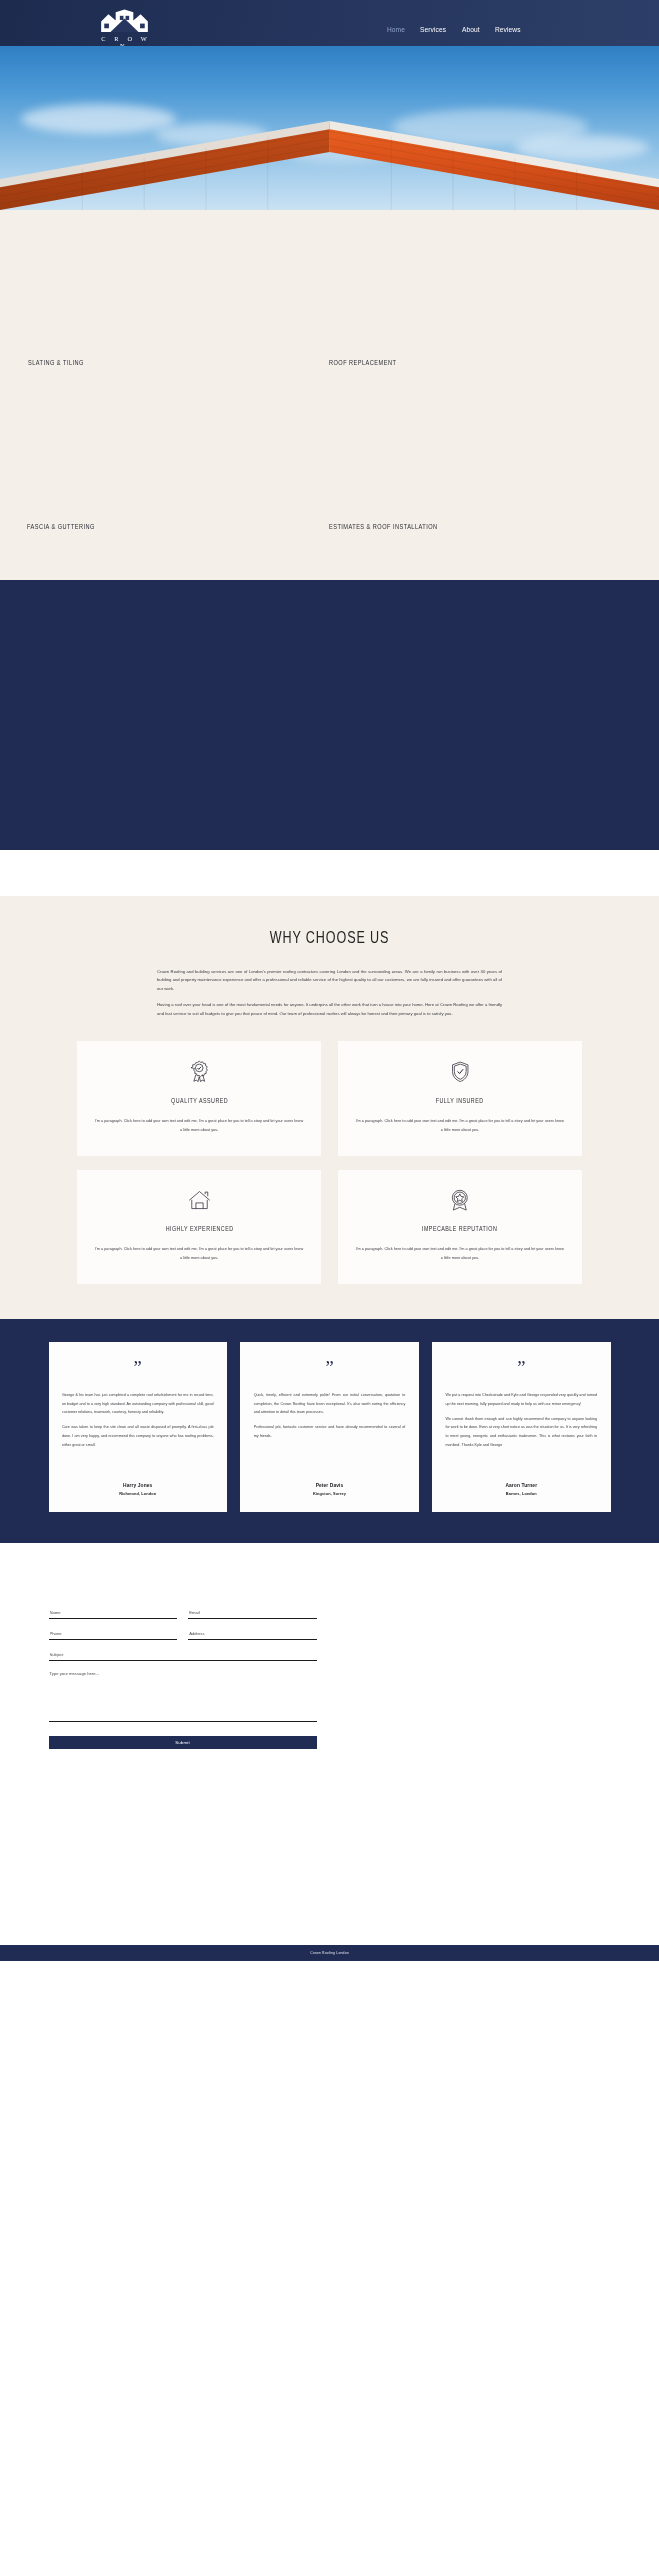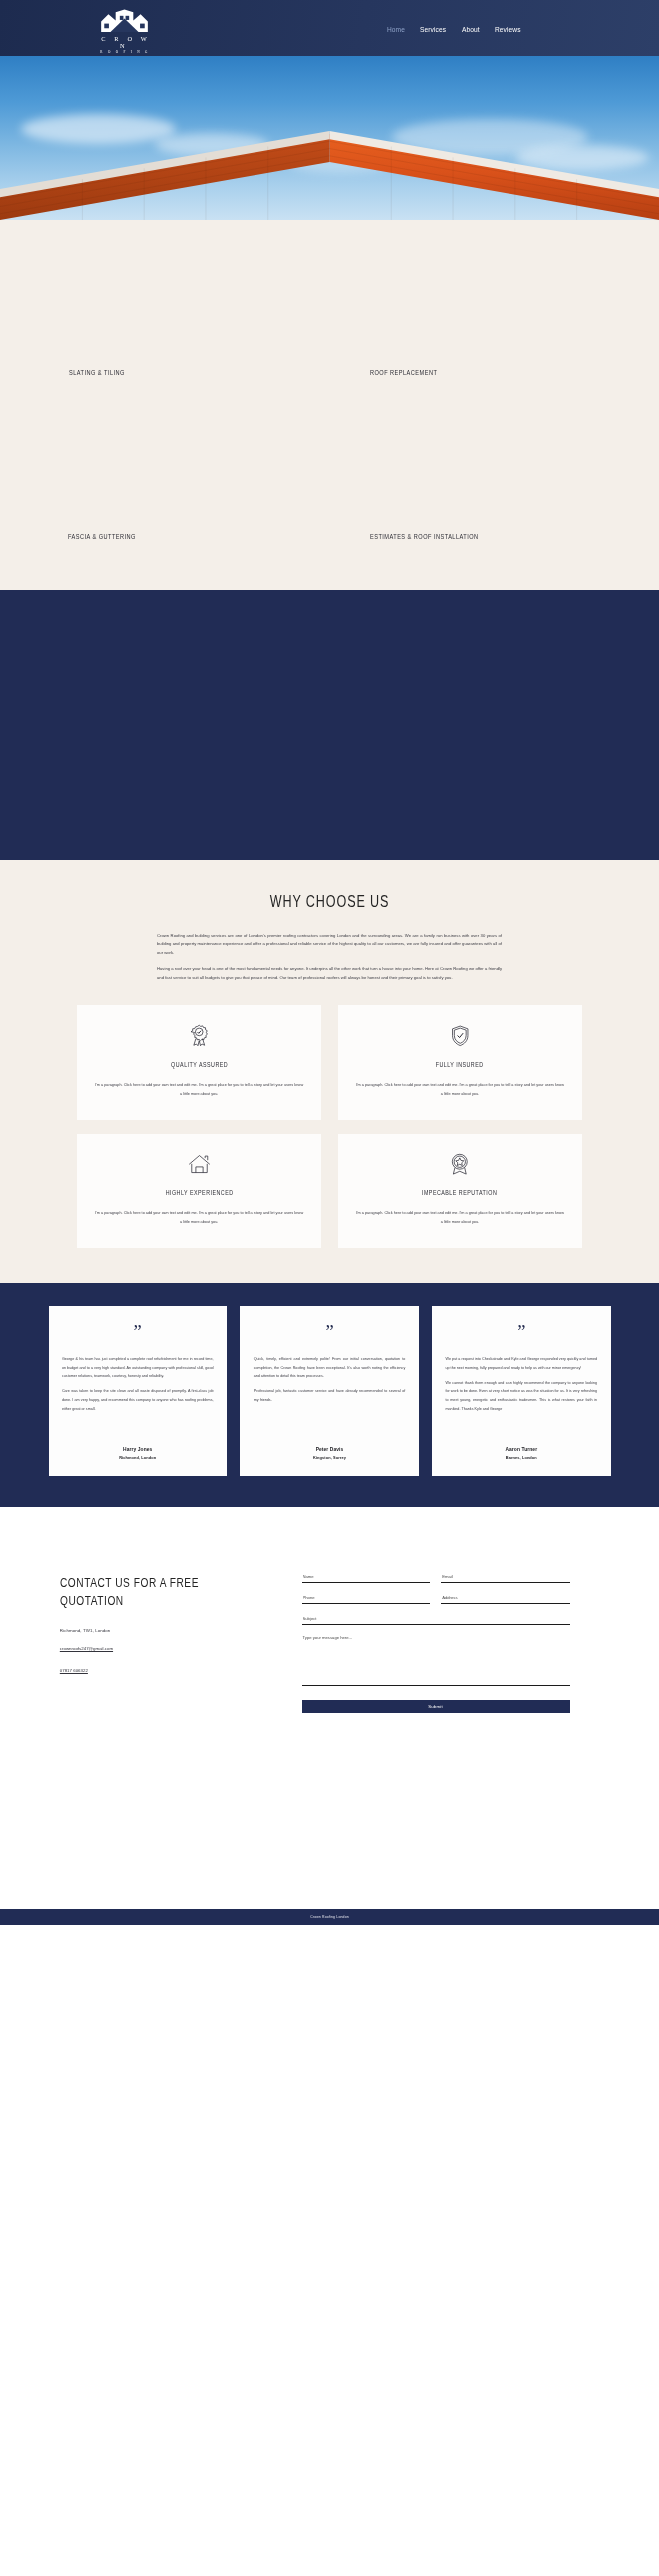--- a/index.html
+++ b/index.html
@@ -14,7 +14,7 @@
 
   
   .site-header {
-    height: 56px;
+    height: 46px;
     background: linear-gradient(100deg, #1d2b4f 0%, #26365e 55%, #2d3f68 100%);
     position: relative;
     display: flex;

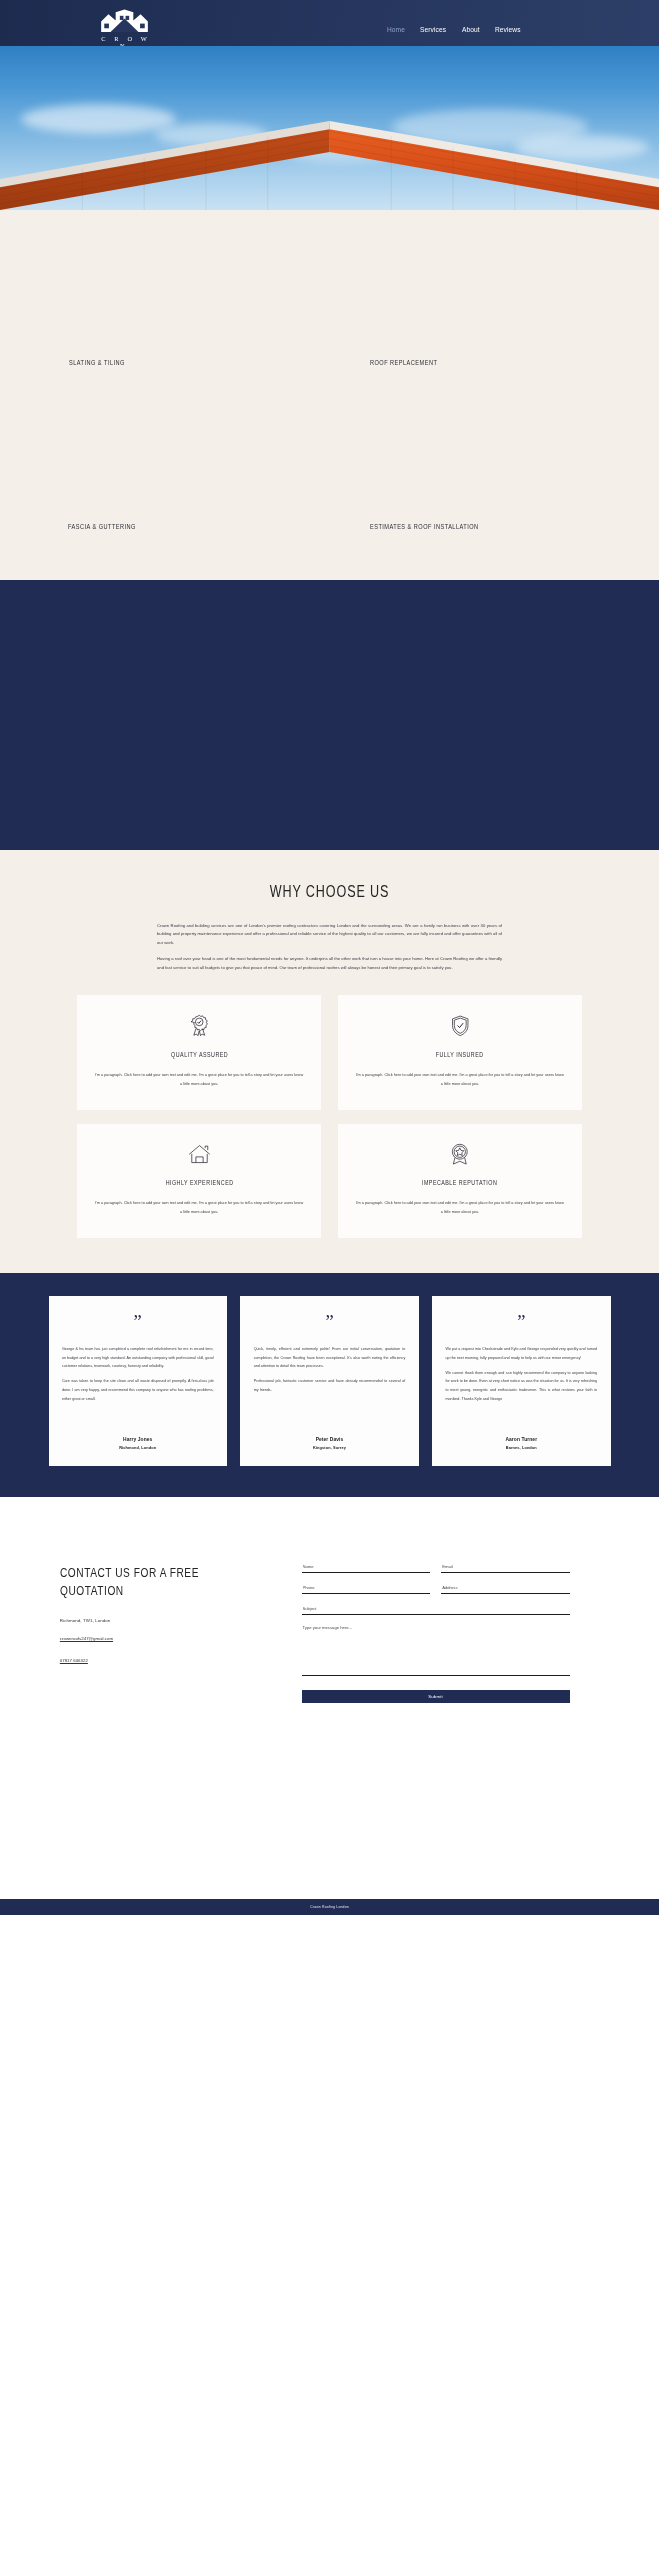--- a/index.html
+++ b/index.html
@@ -88,7 +88,7 @@
     position: relative;
     height: 370px;
   }
-  .svc-abs-holder { position: absolute; inset: 0; margin-left: 41px; }
+  .svc-abs-holder { position: absolute; inset: 0; }
   .svc-lbl {
     position: absolute;
     font-family: "Liberation Sans Narrow","Liberation Sans", sans-serif;

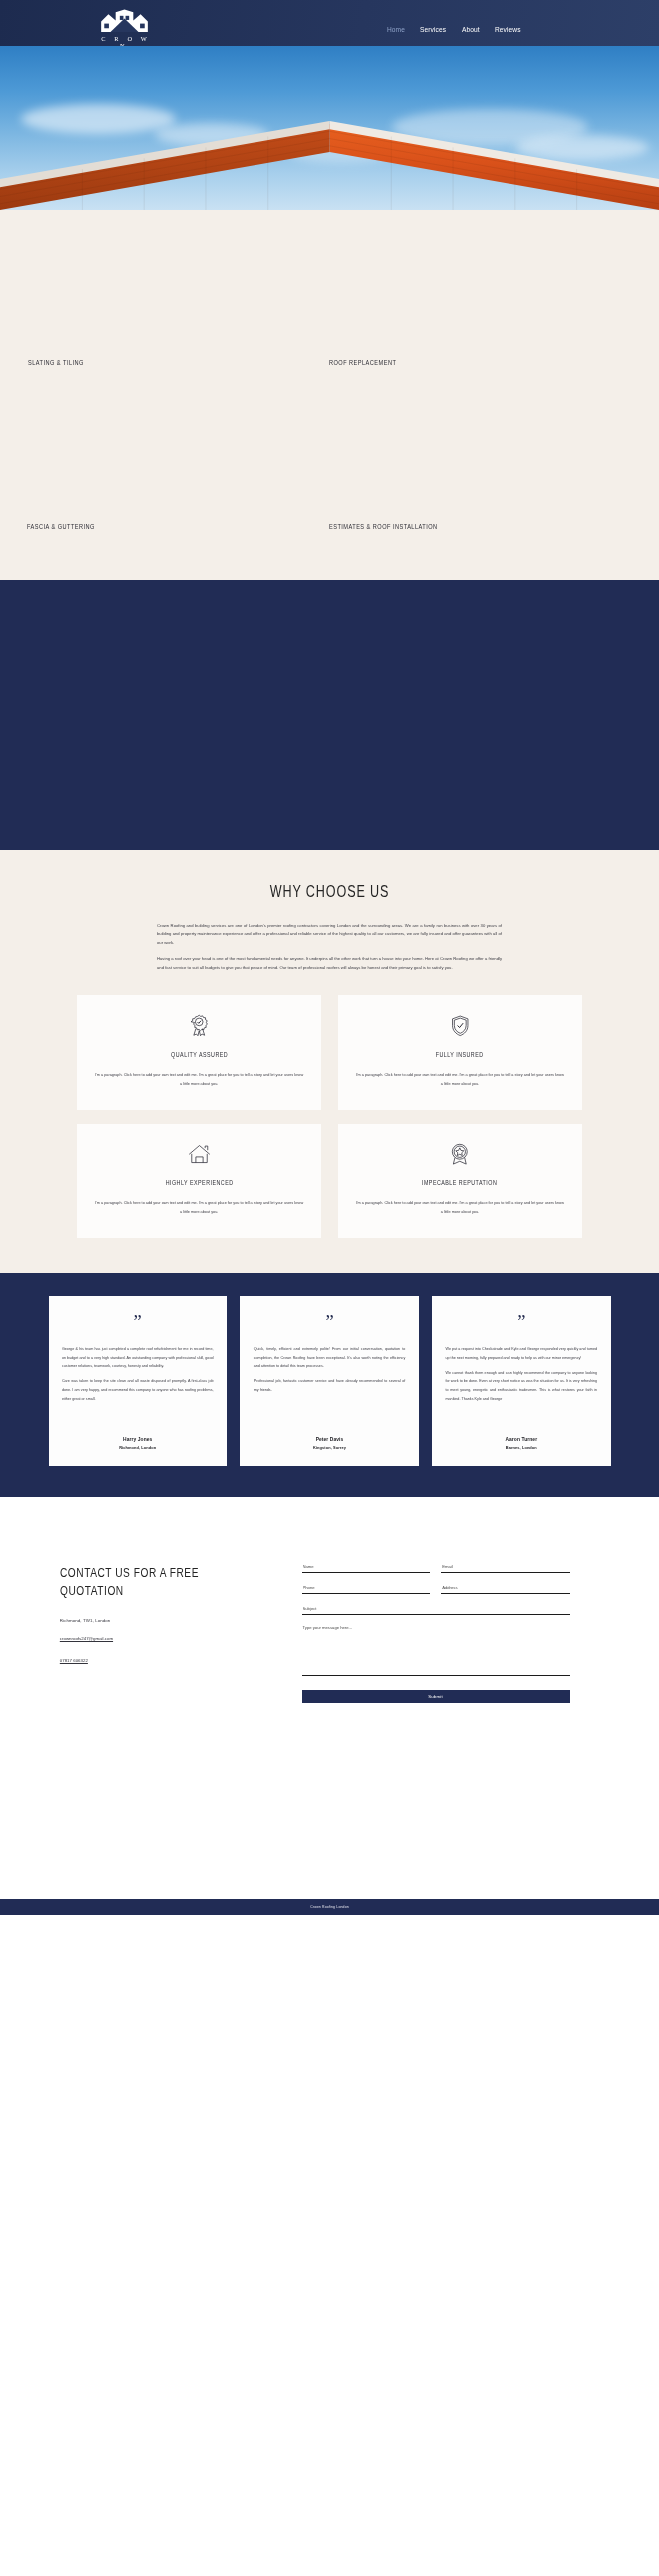--- a/index.html
+++ b/index.html
@@ -107,6 +107,7 @@
   .why {
     background: #f4efe9;
     padding: 32px 8px 35px;
+    margin-top: 46px;
   }
   .section-heading {
     text-align: center;

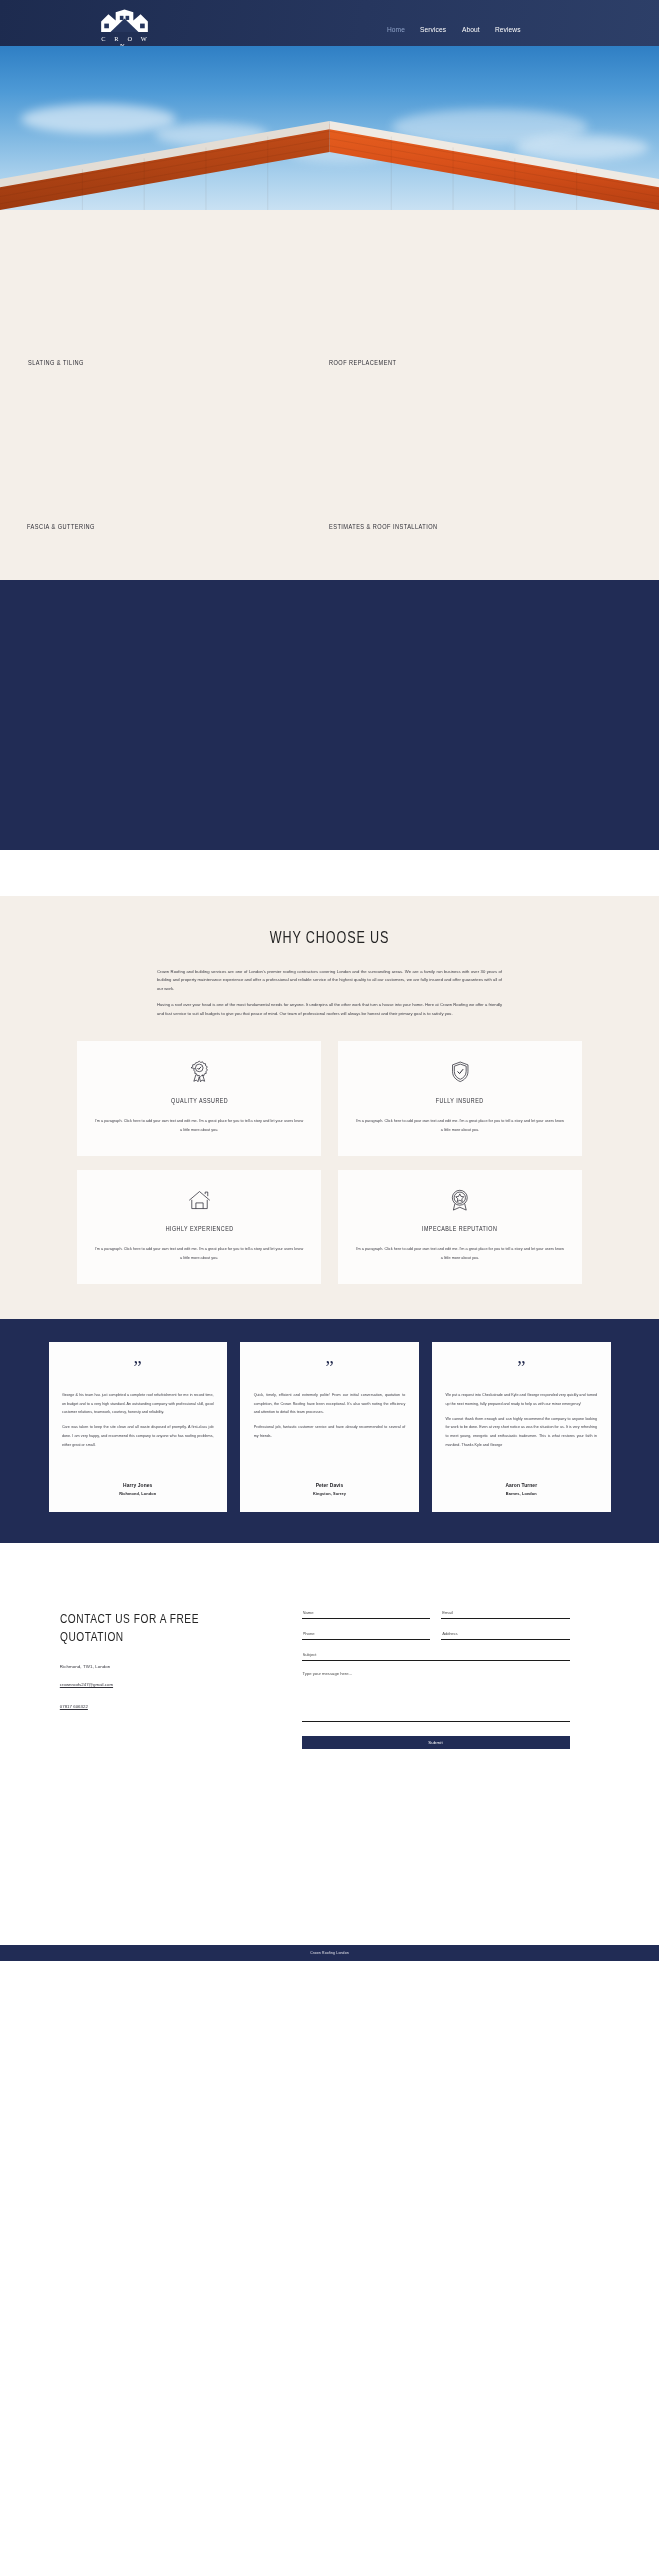--- a/index.html
+++ b/index.html
@@ -496,16 +496,6 @@
   <section class="contact">
     <div class="contact-inner">
 
-      <div class="contact-left">
-        <h2 class="contact-title">CONTACT US FOR A FREE QUOTATION</h2>
-        <div class="contact-address">Richmond, TW1, London</div>
-        <div>
-          <a class="contact-email">crownroofs247@gmail.com</a>
-        </div>
-        <div>
-          <a class="contact-phone">07817 606322</a>
-        </div>
-      </div>
 
       <form class="contact-form">
         <div class="form-row">

